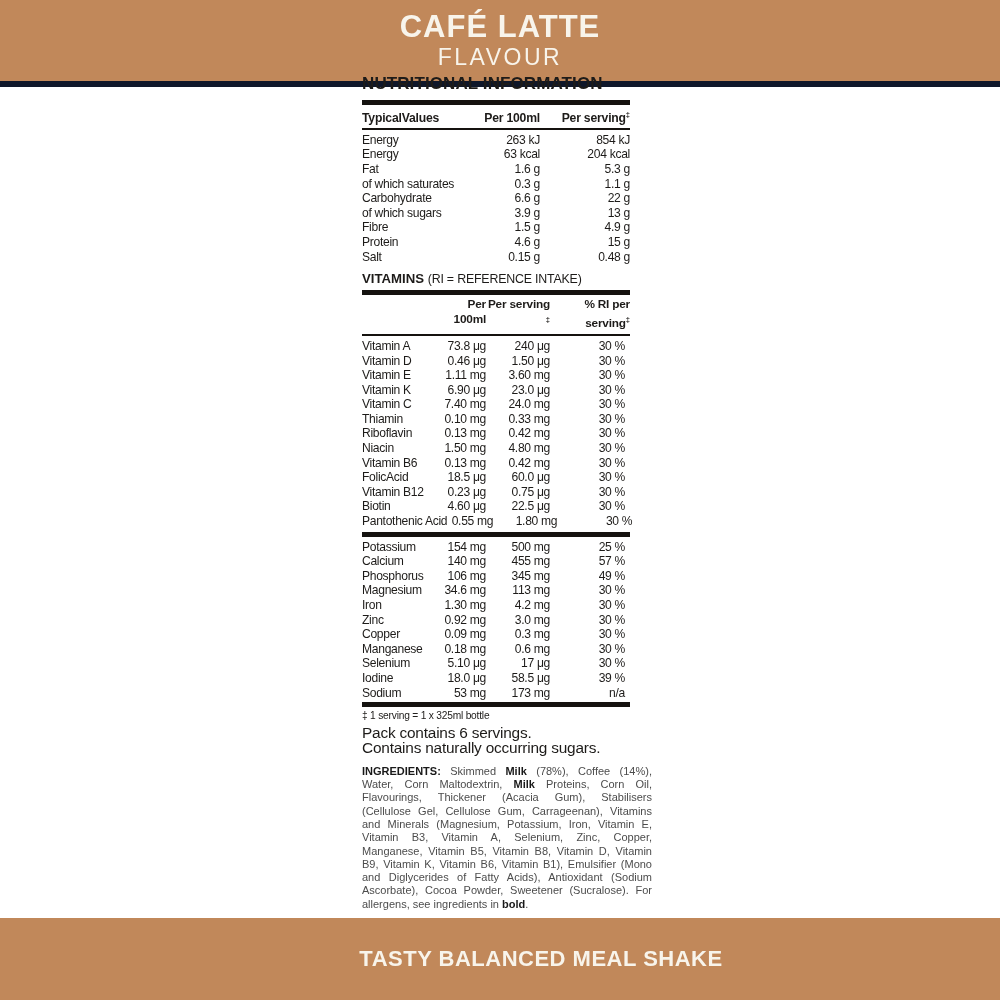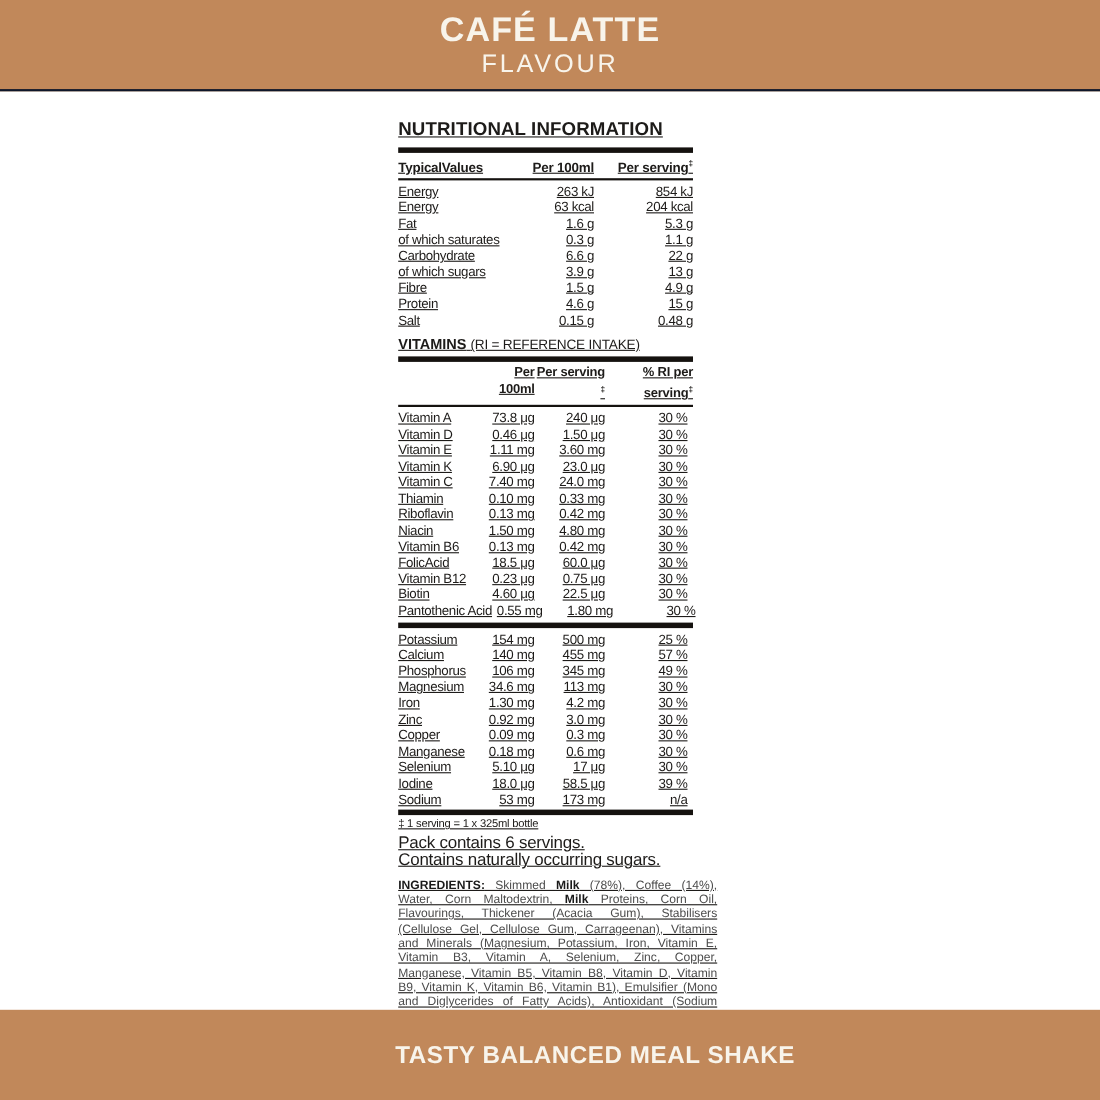--- a/index.html
+++ b/index.html
@@ -10,7 +10,7 @@
   }
   .banner{position:absolute;left:0;width:1000px;background:var(--brown);
     display:flex;flex-direction:column;align-items:center;justify-content:center;}
-  .banner-top{top:0;height:81px;border-bottom:2px solid #0f172a;}
+  .banner-top{top:0;height:81px;border-bottom:6px solid #0f172a;}
   .banner-bottom{top:918px;height:82px;padding-left:41px;}
   .banner-title{color:var(--cream);font-weight:bold;font-size:31px;letter-spacing:1px;line-height:1.05;}
   .banner-sub{color:var(--cream);font-weight:normal;font-size:23px;letter-spacing:2.5px;line-height:1.1;margin-top:2px;}

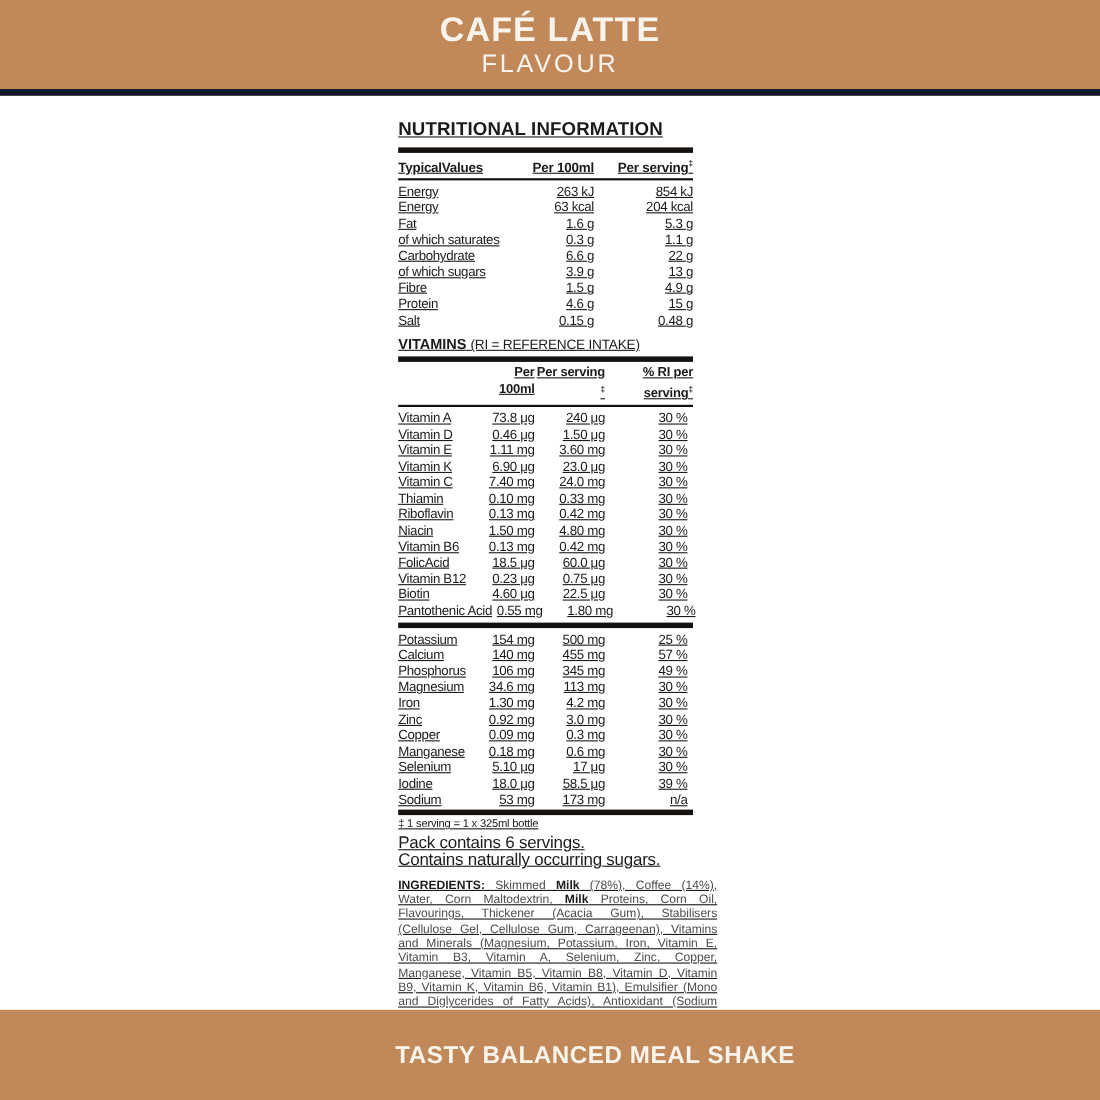--- a/index.html
+++ b/index.html
@@ -16,7 +16,7 @@
   .banner-sub{color:var(--cream);font-weight:normal;font-size:23px;letter-spacing:2.5px;line-height:1.1;margin-top:2px;}
   .banner-bottom-text{color:var(--cream);font-weight:bold;font-size:22px;letter-spacing:0.5px;}
 
-  .content{position:absolute;left:362px;top:98px;width:268px;color:var(--ink);text-decoration:underline;}
+  .content{position:absolute;left:362px;top:64px;width:268px;color:var(--ink);}
   .ni-title{font-size:17px;font-weight:bold;letter-spacing:0.1px;margin-top:10px;line-height:20px;white-space:nowrap;}
   .rule-thick{height:5px;background:var(--rule);}
   .rule-thin{height:1.8px;background:var(--rule);}

